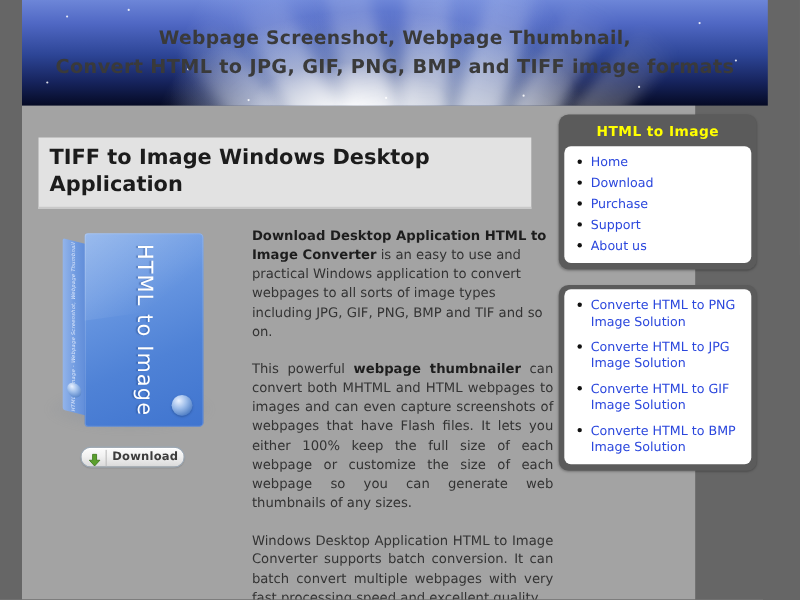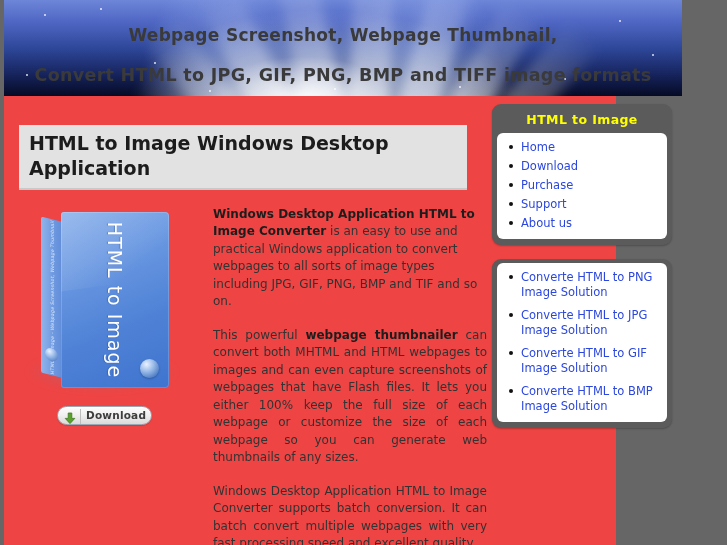--- a/index.html
+++ b/index.html
@@ -19,9 +19,9 @@
   
   #sheet {
     position: absolute;
-    left: 4px; top: 0;
+    left: 20px; top: 0;
     width: 612px; height: 545px;
-    background: #ef4444;
+    background: #a3a3a3;
   }
   
   #banner {

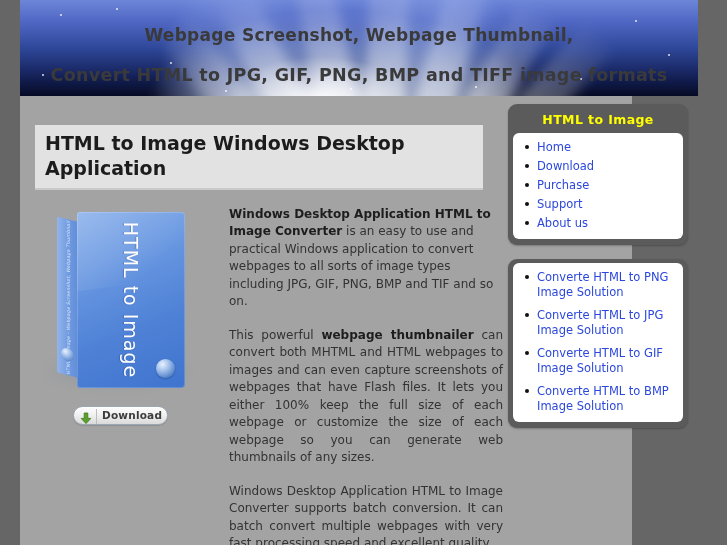--- a/index.html
+++ b/index.html
@@ -65,7 +65,7 @@
     line-height: 26px;
     letter-spacing: .3px;
   }
-  #banner-text .line2 { font-size: 17.5px; margin-top: 14px; }
+  #banner-text .line2 { font-size: 17.5px; }
 
   
   #content {

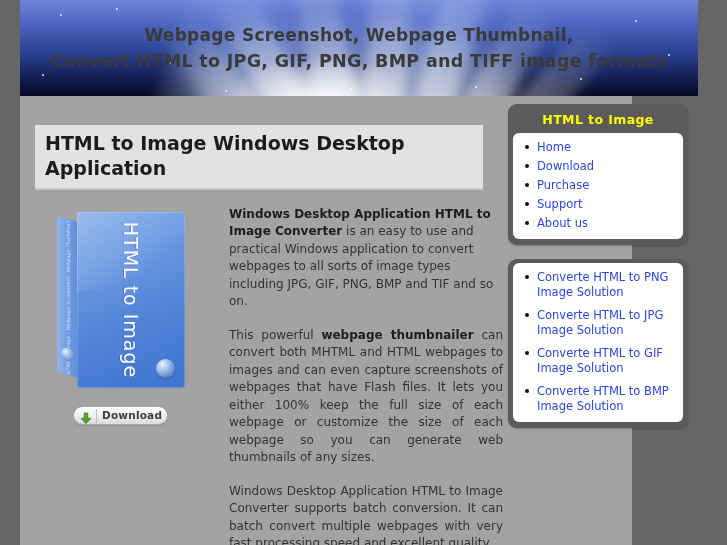--- a/index.html
+++ b/index.html
@@ -278,7 +278,7 @@
 
       <div id="main-col">
 
-        <h1 id="page-title">HTML to Image Windows Desktop Application</h1>
+        <h1 id="page-title">TIFF to Image Windows Desktop Application</h1>
 
         <div id="body-block">
 

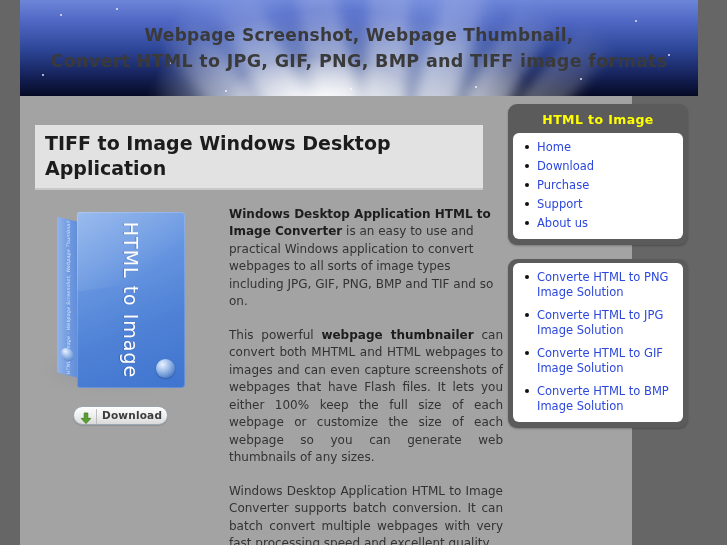--- a/index.html
+++ b/index.html
@@ -310,7 +310,7 @@
           </div>
 
           <div id="copy">
-            <p class="lead"><b>Windows Desktop Application HTML to Image Converter</b><span> is an easy to use and practical Windows application to convert webpages to all sorts of image types including JPG, GIF, PNG, BMP and TIF and so on.</span></p>
+            <p class="lead"><b>Download Desktop Application HTML to Image Converter</b><span> is an easy to use and practical Windows application to convert webpages to all sorts of image types including JPG, GIF, PNG, BMP and TIF and so on.</span></p>
             <p><span>This powerful </span><b>webpage thumbnailer</b><span> can convert both MHTML and HTML webpages to images and can even capture screenshots of webpages that have Flash files. It lets you either 100% keep the full size of each webpage or customize the size of each webpage so you can generate web thumbnails of any sizes.</span></p>
             <p>Windows Desktop Application HTML to Image Converter supports batch conversion. It can batch convert multiple webpages with very fast processing speed and excellent quality.</p>
           </div>

